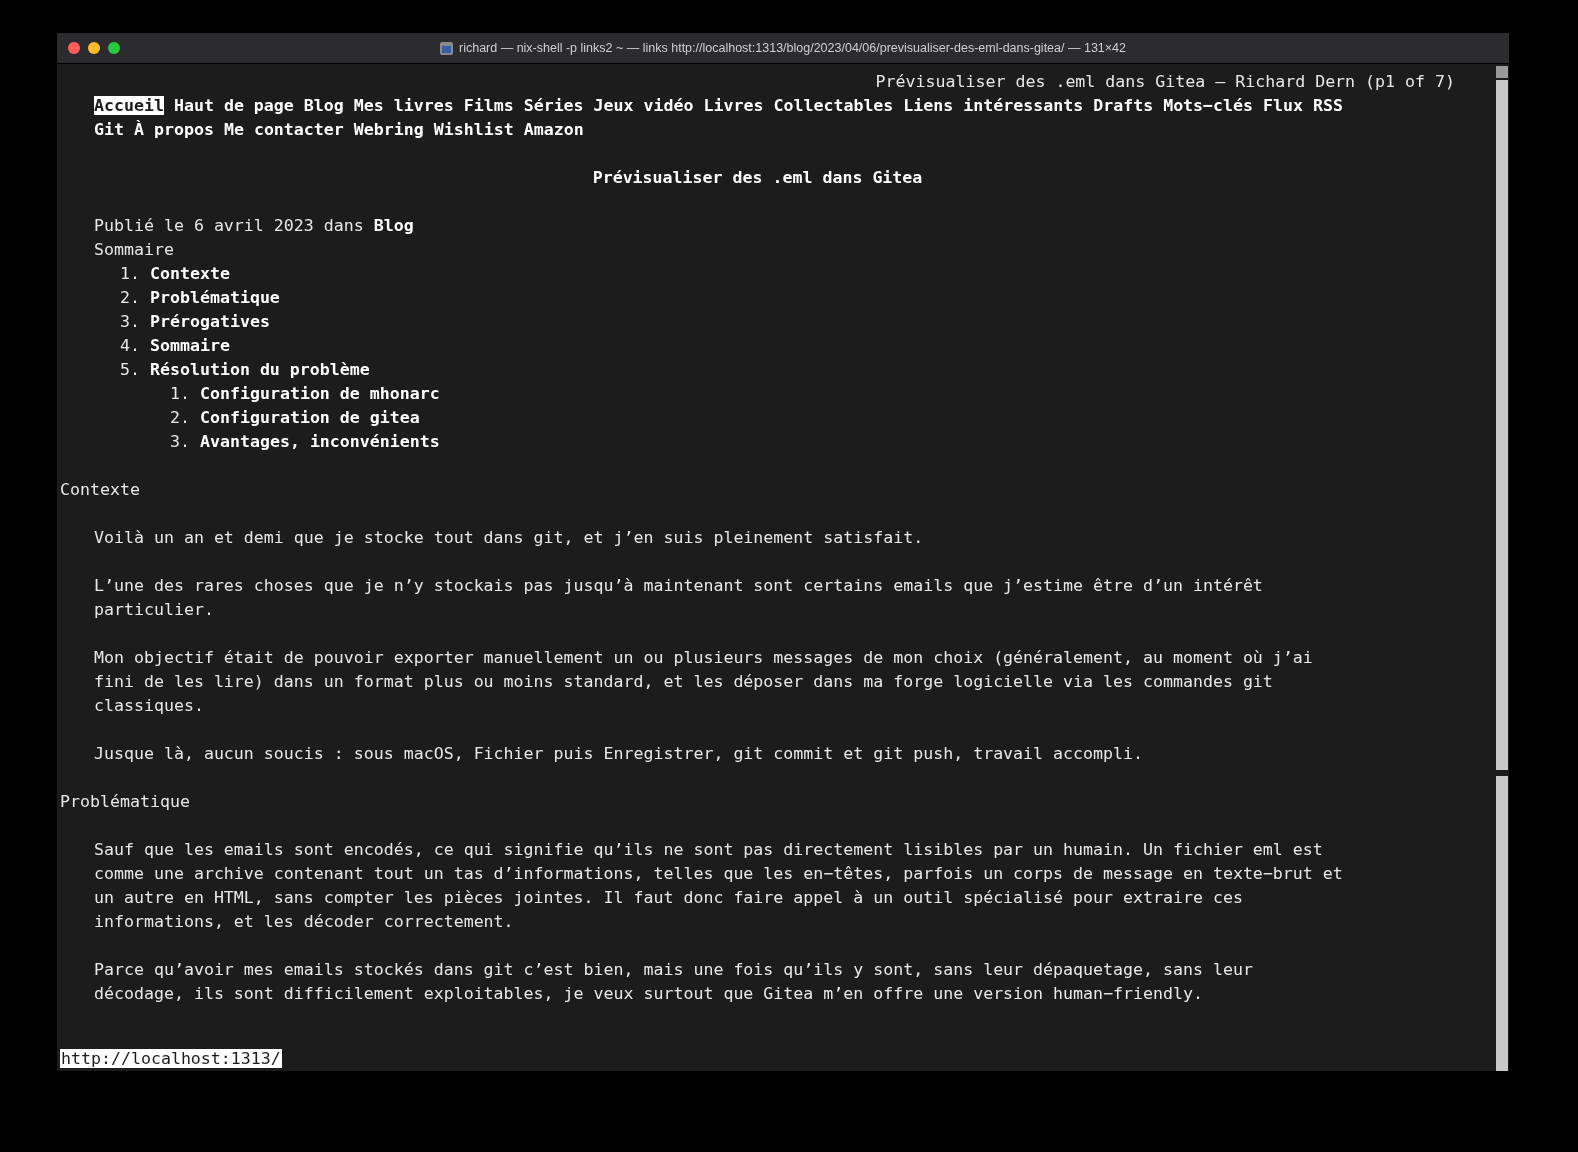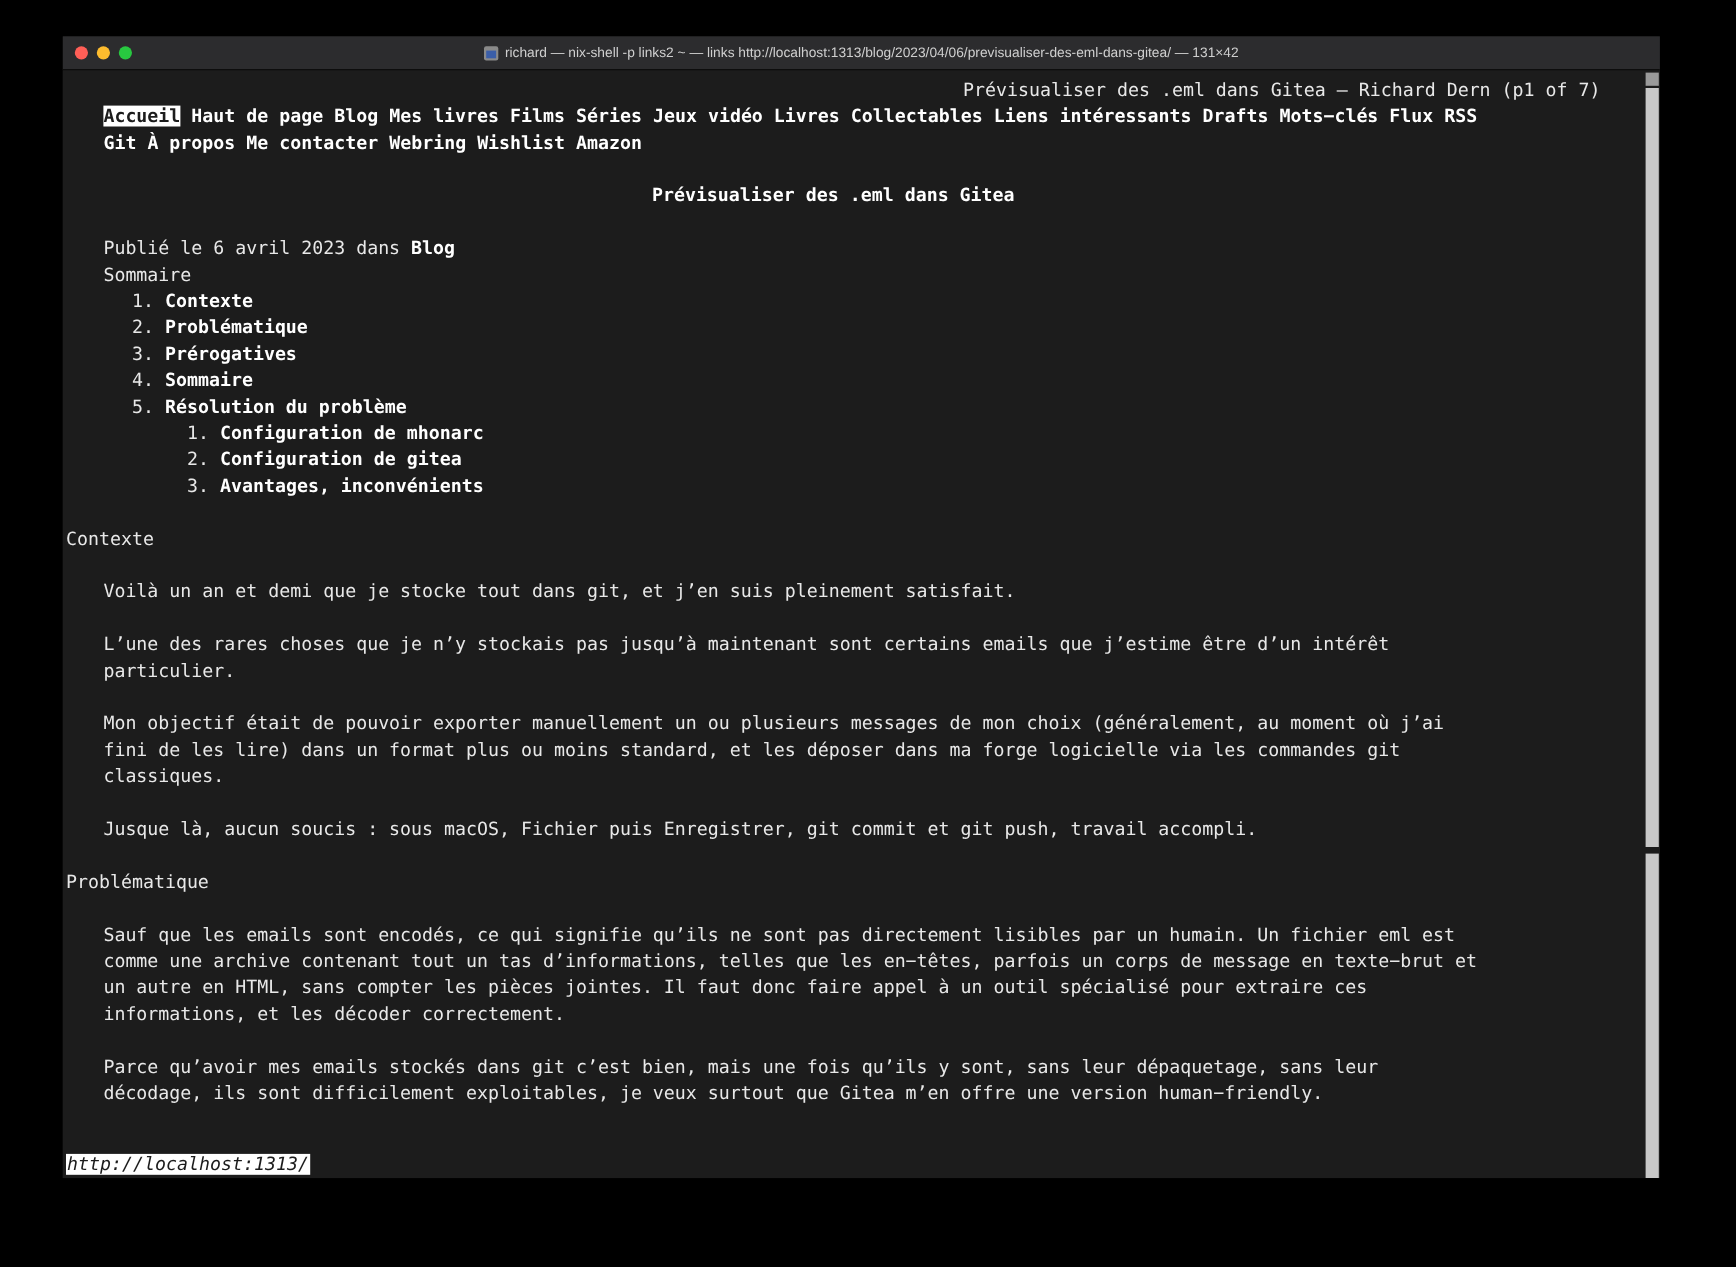--- a/index.html
+++ b/index.html
@@ -142,7 +142,6 @@
     background: #ffffff;
     color: #1c1c1c;
     padding: 0 1px;
-    font-style: italic;
   }
 
   

